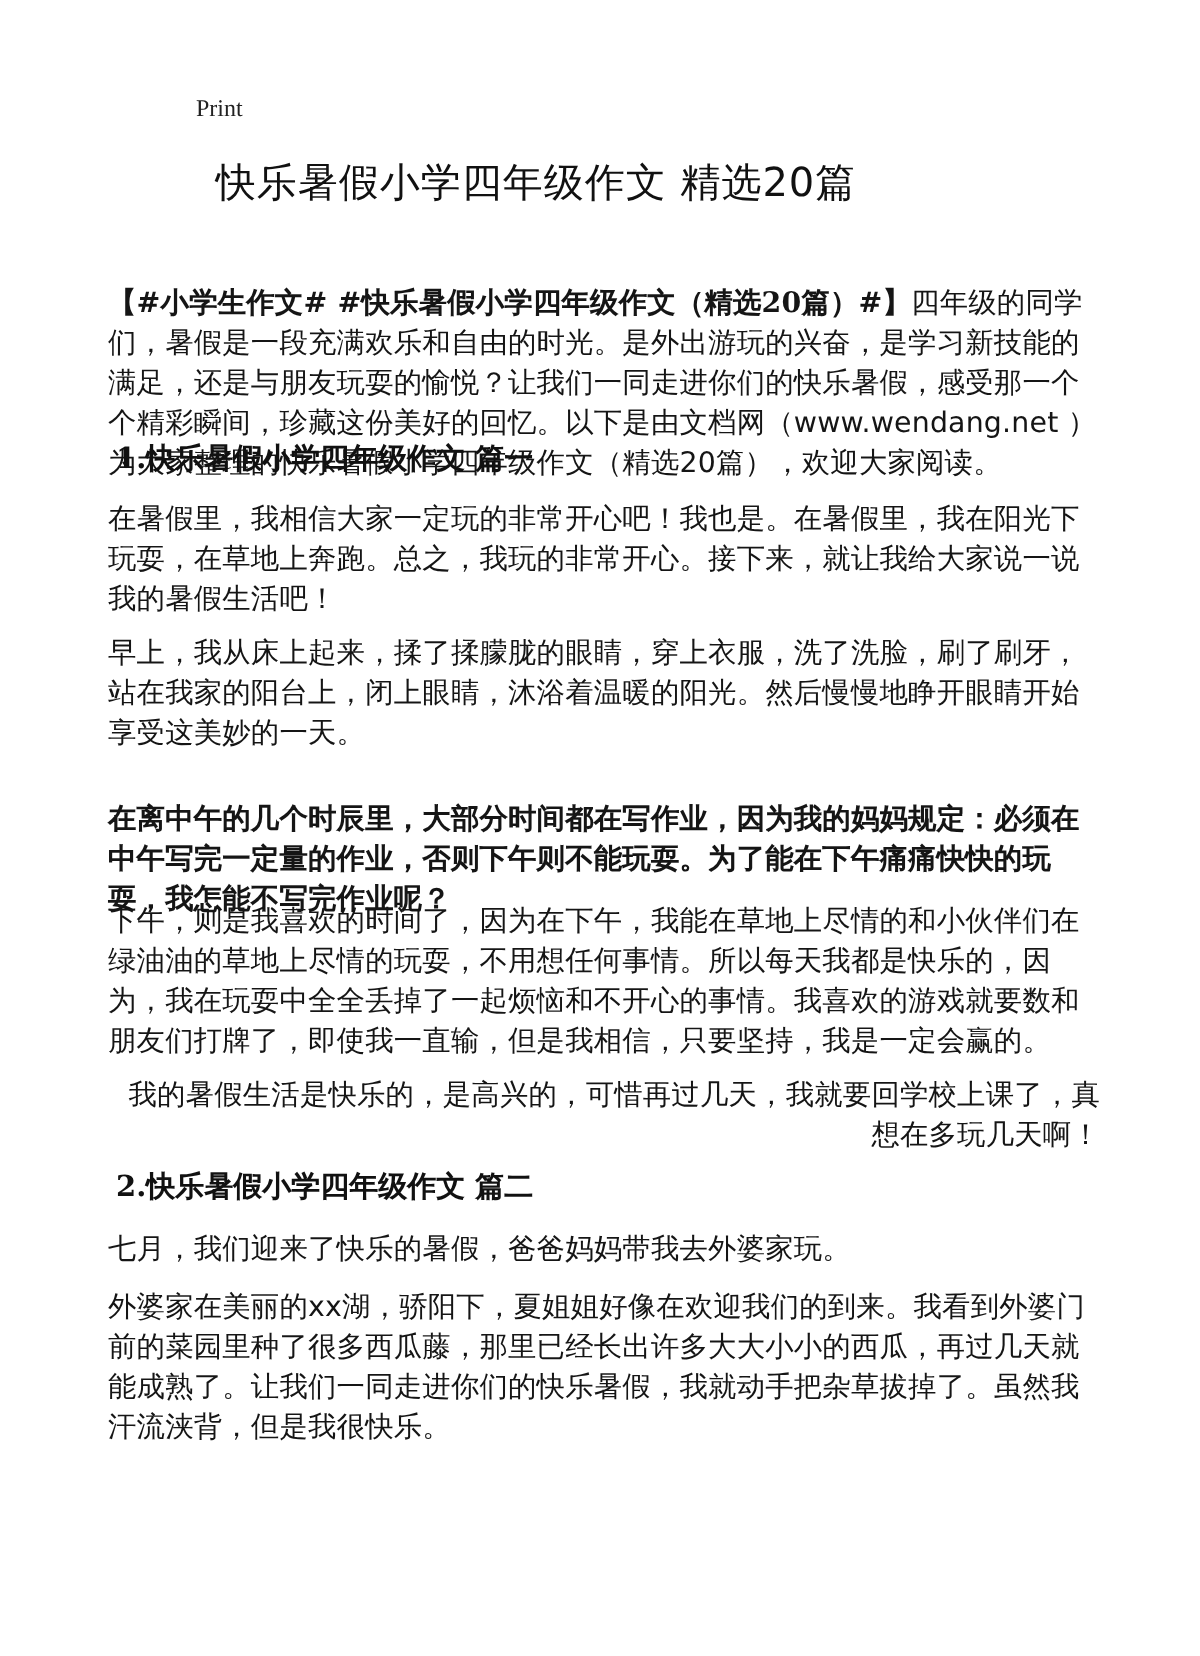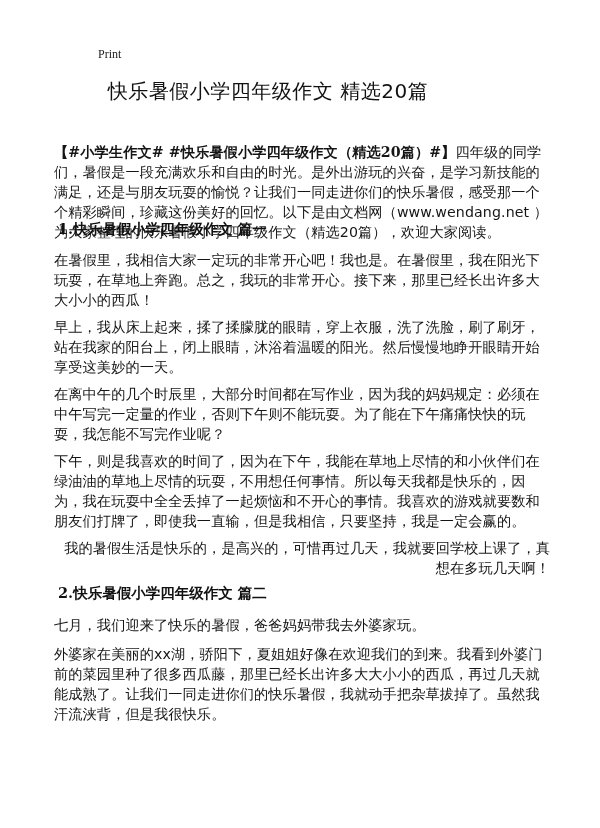--- a/index.html
+++ b/index.html
@@ -80,7 +80,7 @@
 <p class="body-text intro"><span class="tag">【#小学生作文# #快乐暑假小学四年级作文（精选20篇）#】</span><span>四年级的同学们，暑假是一段充满欢乐和自由的时光。是外出游玩的兴奋，是学习新技能的满足，还是与朋友玩耍的愉悦？让我们一同走进你们的快乐暑假，感受那一个个精彩瞬间，珍藏这份美好的回忆。以下是由文档网（www.wendang.net ）为大家整理的快乐暑假小学四年级作文（精选20篇），欢迎大家阅读。</span></p>
 
 <h2 class="section-heading h1">1.快乐暑假小学四年级作文 篇一</h2>
-<p class="body-text p1">在暑假里，我相信大家一定玩的非常开心吧！我也是。在暑假里，我在阳光下玩耍，在草地上奔跑。总之，我玩的非常开心。接下来，那里已经长出许多大大小小的西瓜！</p>
+<p class="body-text p1">在暑假里，我相信大家一定玩的非常开心吧！我也是。在暑假里，我在阳光下玩耍，在草地上奔跑。总之，我玩的非常开心。接下来，就让我给大家说一说我的暑假生活吧！</p>
 <p class="body-text p2">早上，我从床上起来，揉了揉朦胧的眼睛，穿上衣服，洗了洗脸，刷了刷牙，站在我家的阳台上，闭上眼睛，沐浴着温暖的阳光。然后慢慢地睁开眼睛开始享受这美妙的一天。</p>
 <p class="body-text p3">在离中午的几个时辰里，大部分时间都在写作业，因为我的妈妈规定：必须在中午写完一定量的作业，否则下午则不能玩耍。为了能在下午痛痛快快的玩耍，我怎能不写完作业呢？</p>
 <p class="body-text p4">下午，则是我喜欢的时间了，因为在下午，我能在草地上尽情的和小伙伴们在绿油油的草地上尽情的玩耍，不用想任何事情。所以每天我都是快乐的，因为，我在玩耍中全全丢掉了一起烦恼和不开心的事情。我喜欢的游戏就要数和朋友们打牌了，即使我一直输，但是我相信，只要坚持，我是一定会赢的。</p>

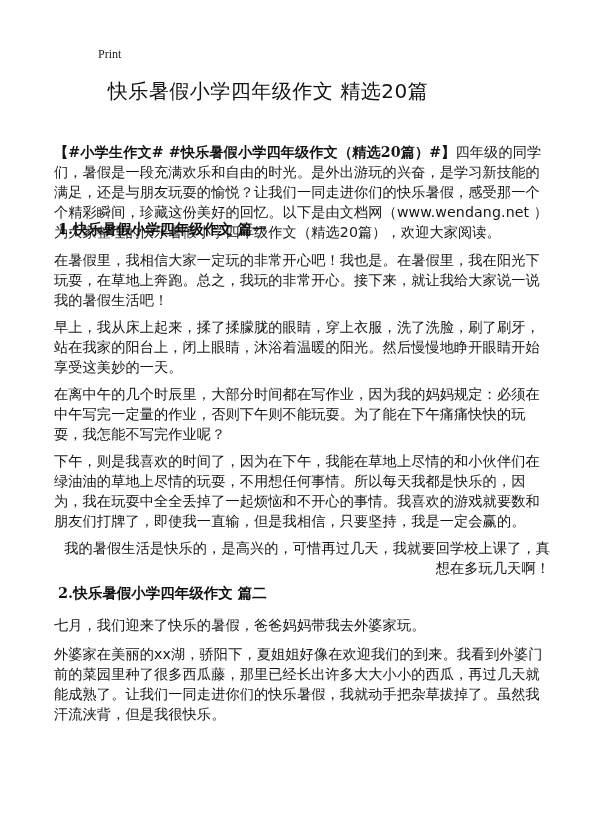--- a/index.html
+++ b/index.html
@@ -63,7 +63,7 @@
     .h1 { top: 220px; }
     .p1 { top: 250px; }
     .p2 { top: 317px; }
-    .p3 { top: 384px; }
+    .p3 { top: 400px; font-weight: bold; }
     .p4 { top: 451px; }
     .p5 { top: 538px; text-align: right; }
     .h2 { top: 584px; }

